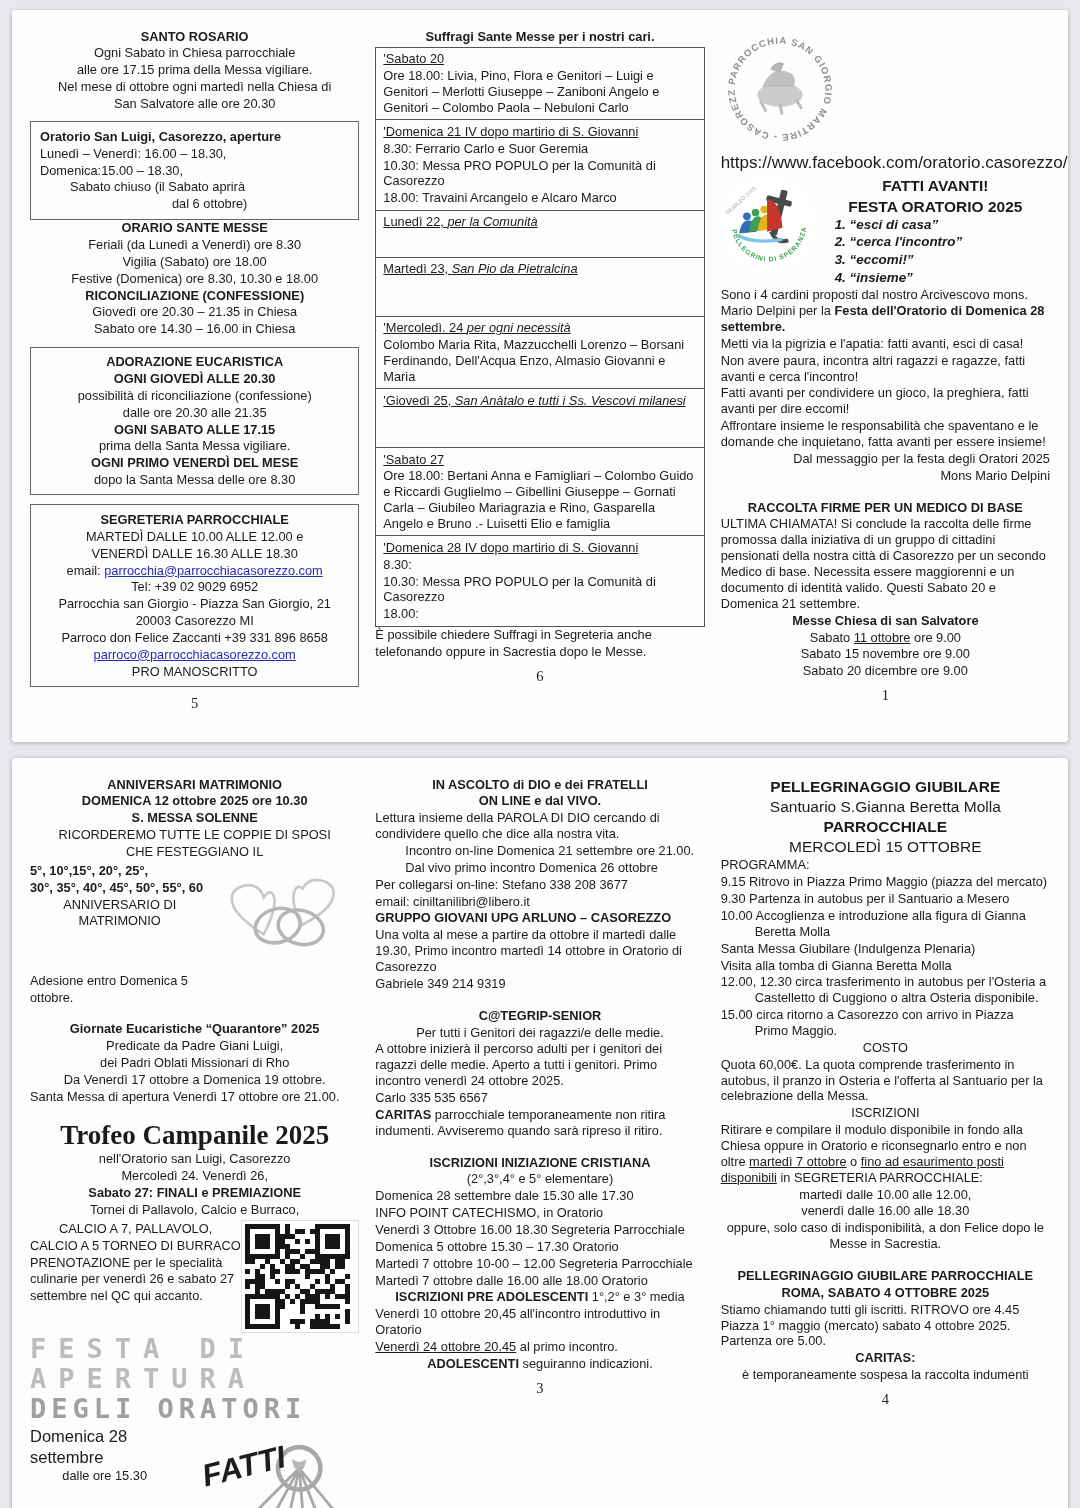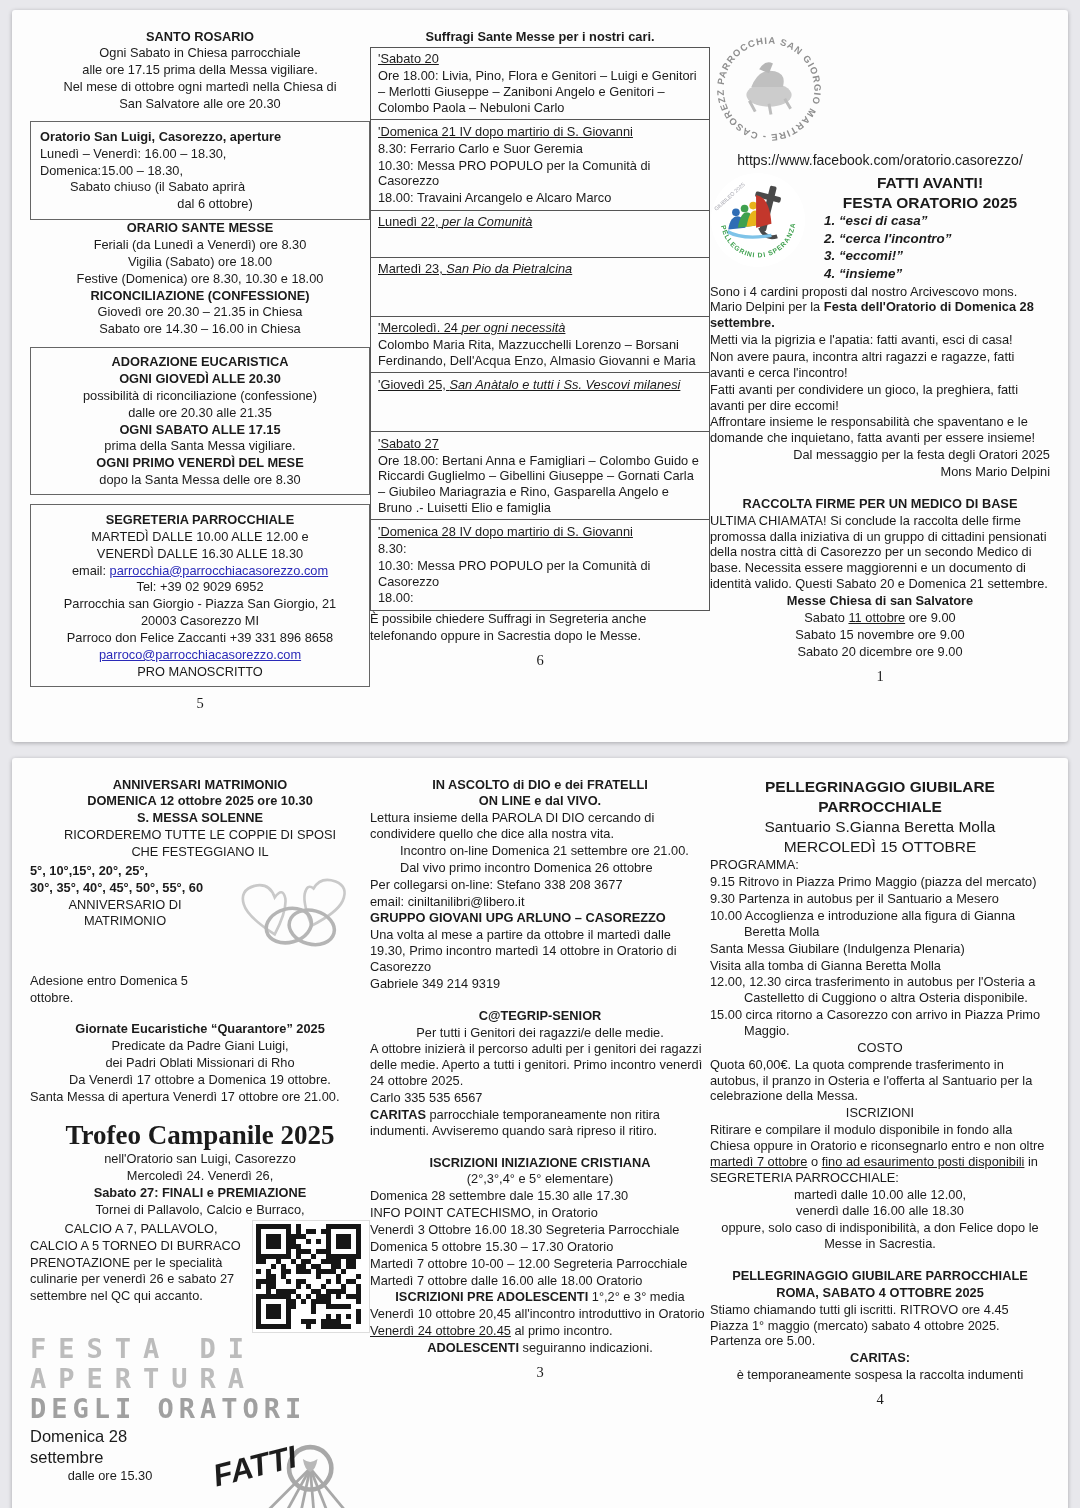--- a/index.html
+++ b/index.html
@@ -12,7 +12,7 @@
   .sheet{
     background:#fdfdfd; margin:0 12px; border-radius:3px;
     box-shadow:0 1px 4px rgba(0,0,0,.28);
-    display:flex; padding:18px 18px 10px;
+    display:flex; gap:16px; padding:18px 18px 10px;
     box-sizing:border-box;
   }
   .sheet-top{margin-top:10px; min-height:732px;}

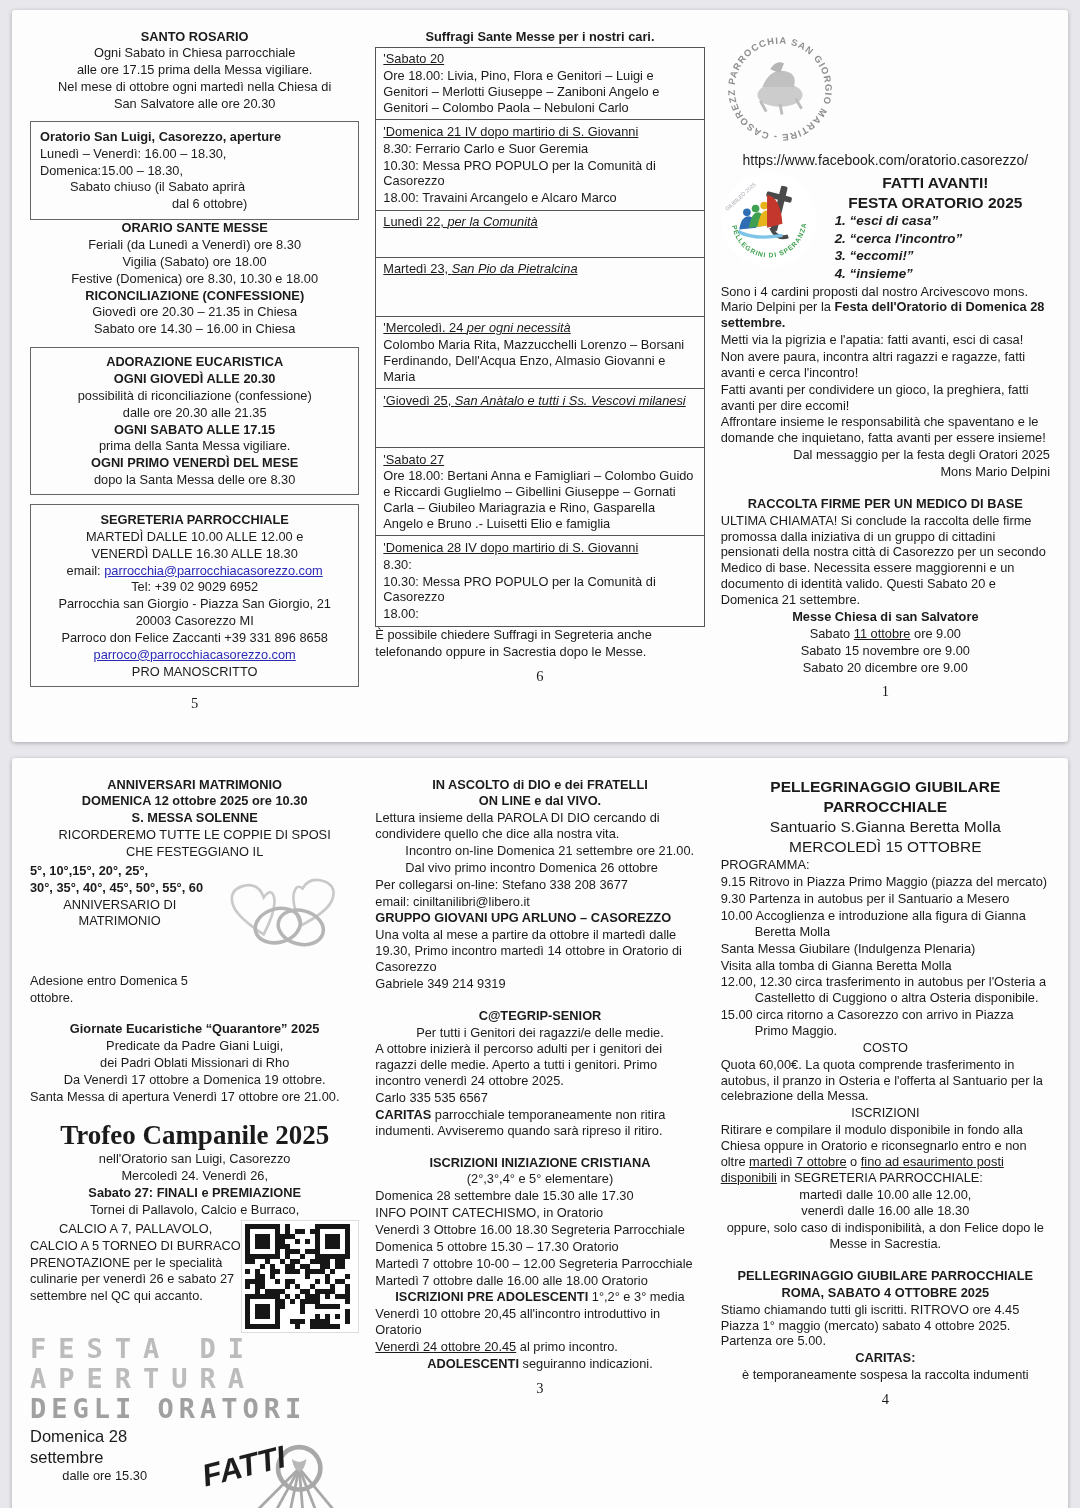--- a/index.html
+++ b/index.html
@@ -39,7 +39,7 @@
   .t2{font-size:16px}
   .serifital{font-family:"Liberation Serif",serif; font-style:italic; font-size:25px; line-height:1.1;}
   .n39{font-size:16.5px}
-  .fburl{font-size:14px}
+  .fburl{font-size:17px}
   .big{font-size:15.5px}
   .big2{font-size:16.5px}
   .serifbold{font-family:"Liberation Serif",serif; font-weight:bold; font-size:27px; line-height:1.1;}

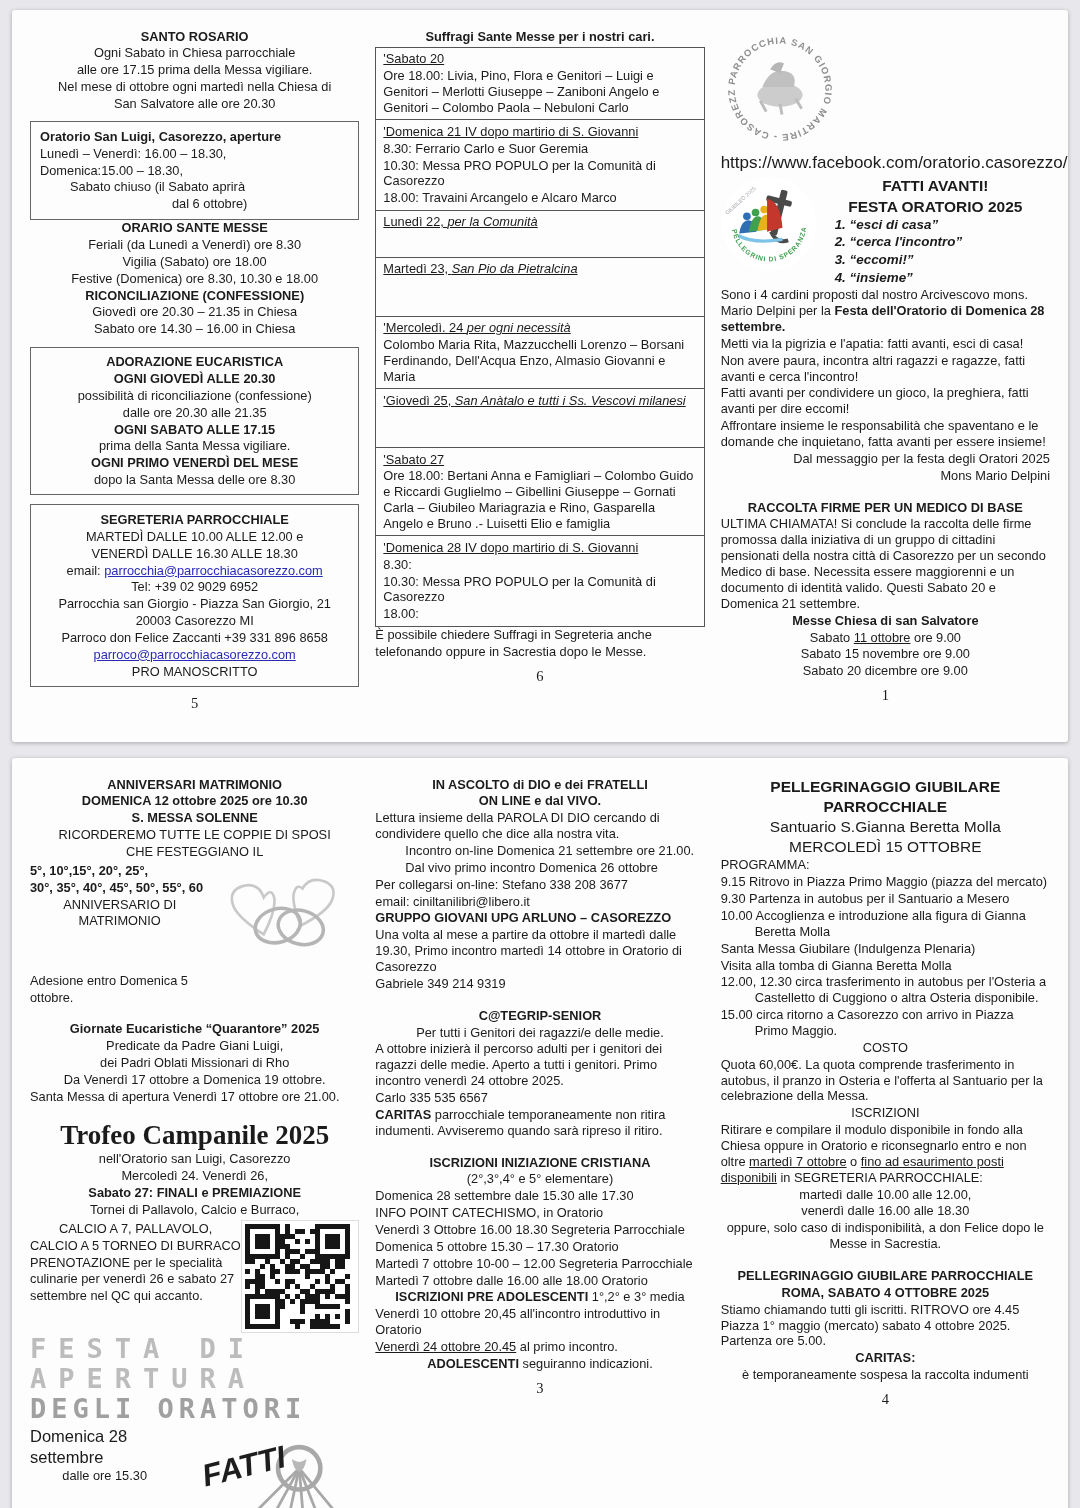--- a/index.html
+++ b/index.html
@@ -761,8 +761,8 @@
     </div>
   <div class="col">
       <div class="line h big"><span>PELLEGRINAGGIO GIUBILARE</span></div>
+      <div class="line c big"><span>Santuario S.Gianna Beretta Molla</span></div>
       <div class="line h big"><span>PARROCCHIALE</span></div>
-      <div class="line c big"><span>Santuario S.Gianna Beretta Molla</span></div>
       <div class="line c big"><span>MERCOLEDÌ 15 OTTOBRE</span></div>
       <div class="line gap"><span>PROGRAMMA:</span></div>
       <div class="line hang"><span>9.15 Ritrovo in Piazza Primo Maggio (piazza del mercato)</span></div>

